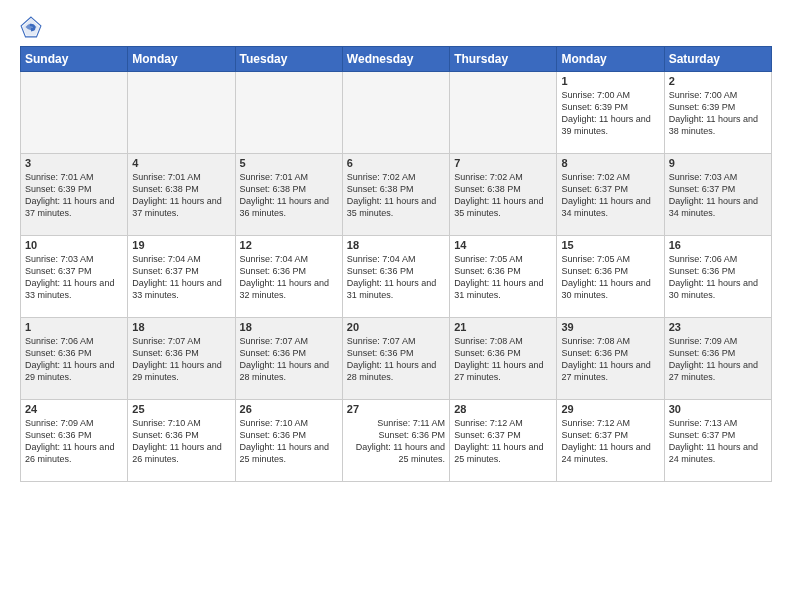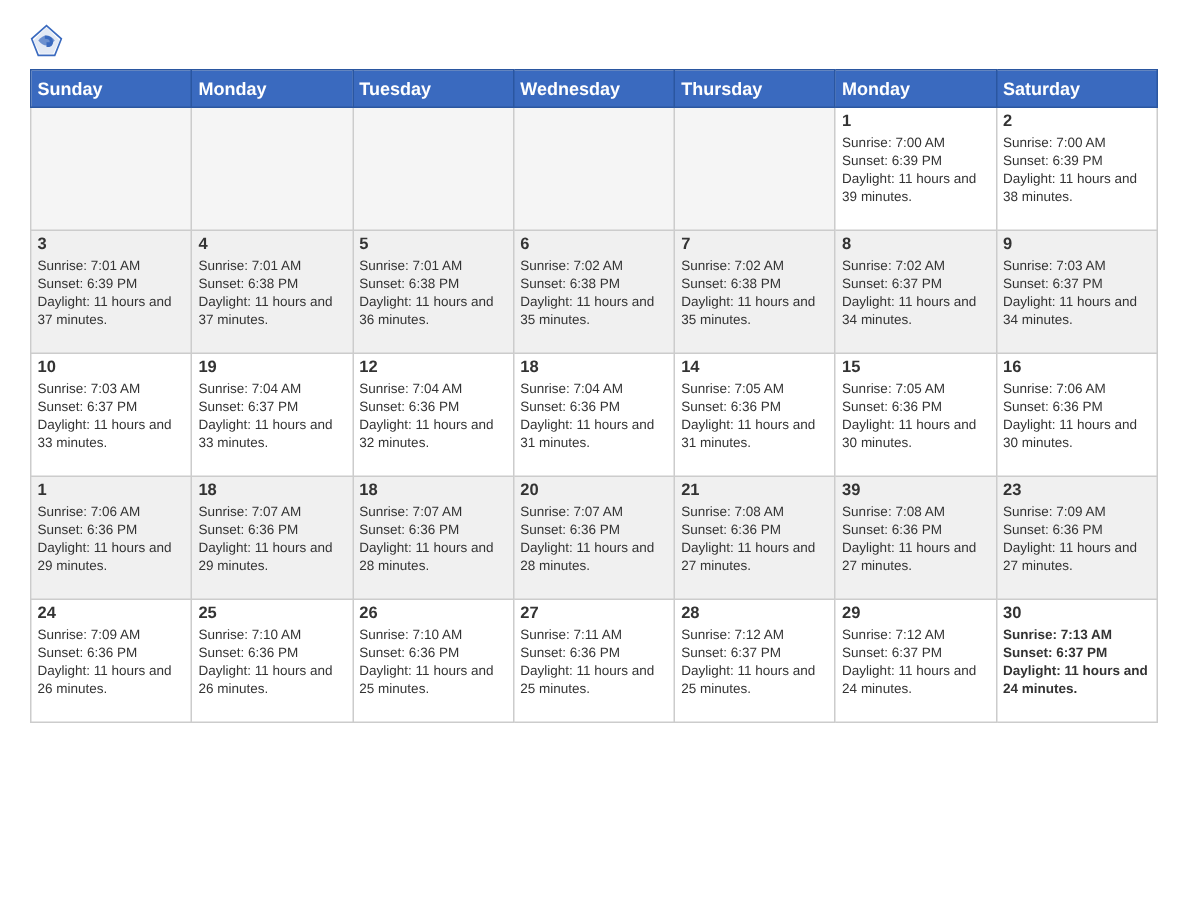--- a/index.html
+++ b/index.html
@@ -312,7 +312,7 @@
           </td>
           <td>
             <div class="day-number">27</div>
-            <div class="day-info" style="white-space: pre-line;">Sunrise: 7:11 AM
+            <div class="day-info" style="white-space: pre-line; text-align: right;">Sunrise: 7:11 AM
 Sunset: 6:36 PM
 Daylight: 11 hours and 25 minutes.</div>
           </td>

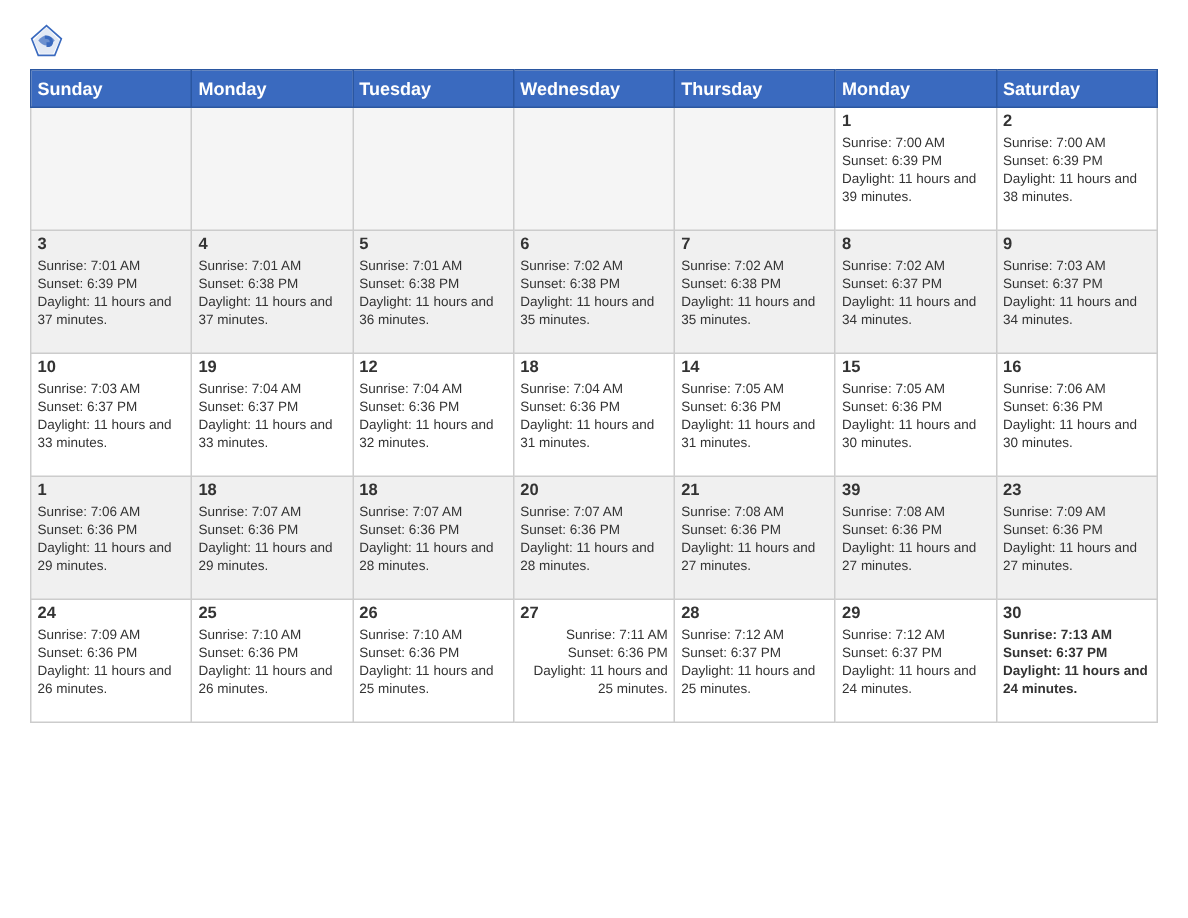--- a/index.html
+++ b/index.html
@@ -330,7 +330,7 @@
           </td>
           <td>
             <div class="day-number">30</div>
-            <div class="day-info" style="white-space: pre-line; font-weight: bold;">Sunrise: 7:13 AM
+            <div class="day-info" style="white-space: pre-line;">Sunrise: 7:13 AM
 Sunset: 6:37 PM
 Daylight: 11 hours and 24 minutes.</div>
           </td>

